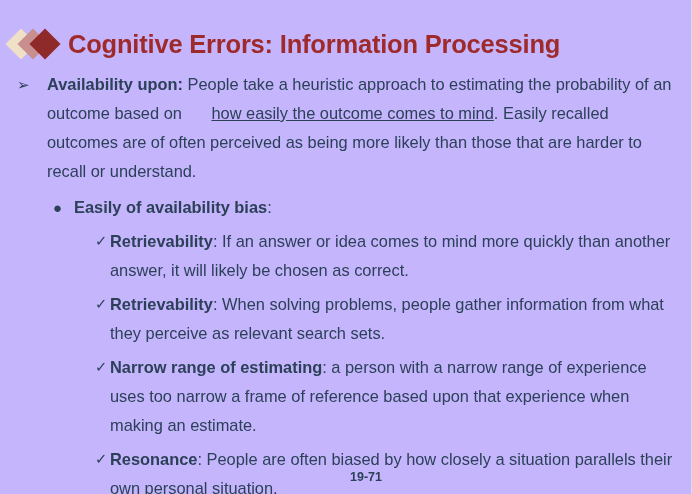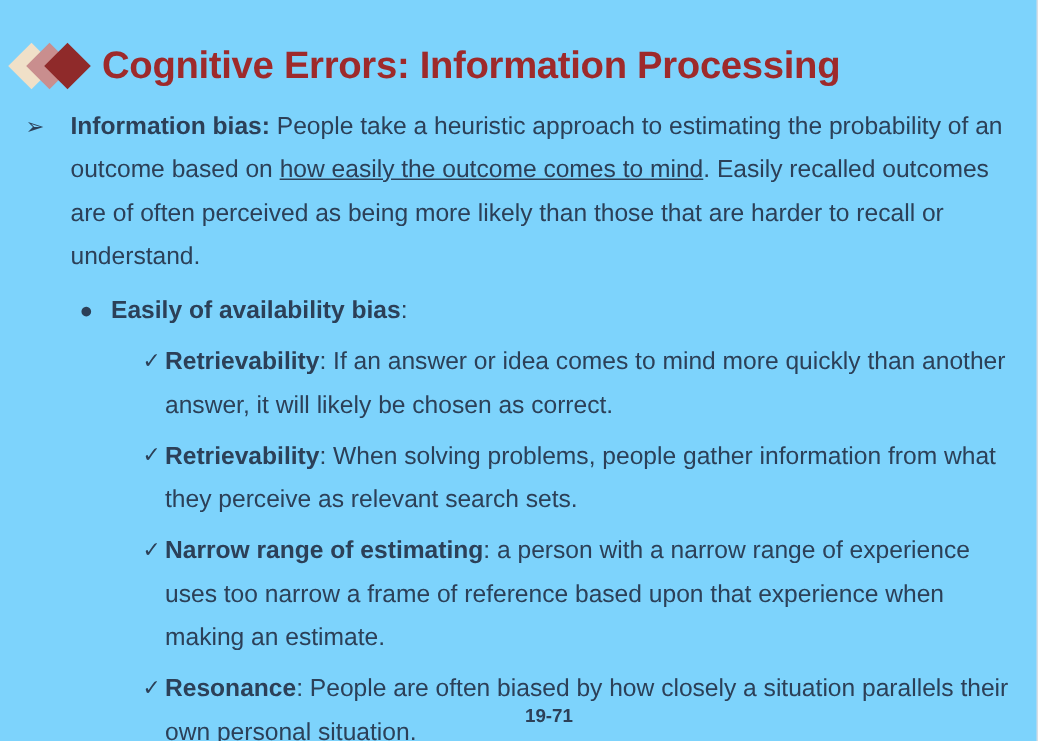--- a/index.html
+++ b/index.html
@@ -18,7 +18,7 @@
     position: relative;
     width: 692px;
     height: 494px;
-    background: #7dd3fc;
+    background: #c4b5fd;
     box-sizing: border-box;
     border-right: 1px solid #d9dde3;
     overflow: hidden;

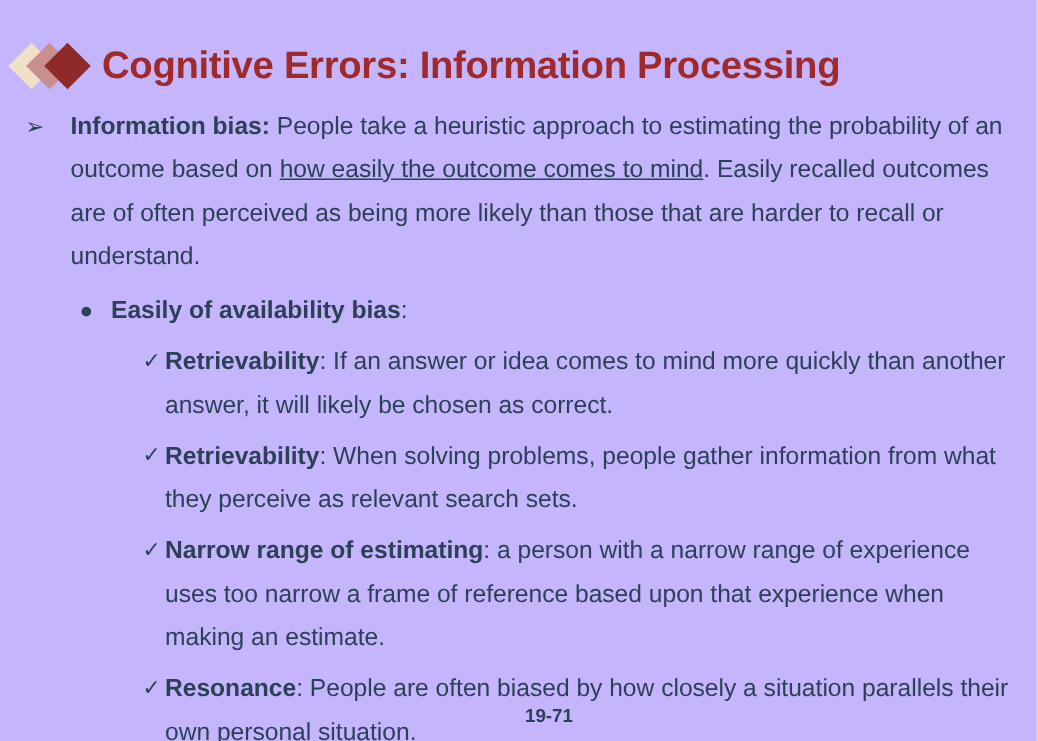--- a/index.html
+++ b/index.html
@@ -159,7 +159,7 @@
 
     <div class="lvl1">
       <span class="arrow-bullet">➢</span>
-      <b>Information bias:</b><span> People take a heuristic approach to estimating the probability of an outcome based on </span><span class="u">how easily the outcome comes to mind</span><span>. Easily recalled outcomes are of often perceived as being more likely than those that are harder to recall or understand.</span>
+      <b>Availability upon:</b><span> People take a heuristic approach to estimating the probability of an outcome based on </span><span class="u">how easily the outcome comes to mind</span><span>. Easily recalled outcomes are of often perceived as being more likely than those that are harder to recall or understand.</span>
     </div>
 
     <div class="lvl2">

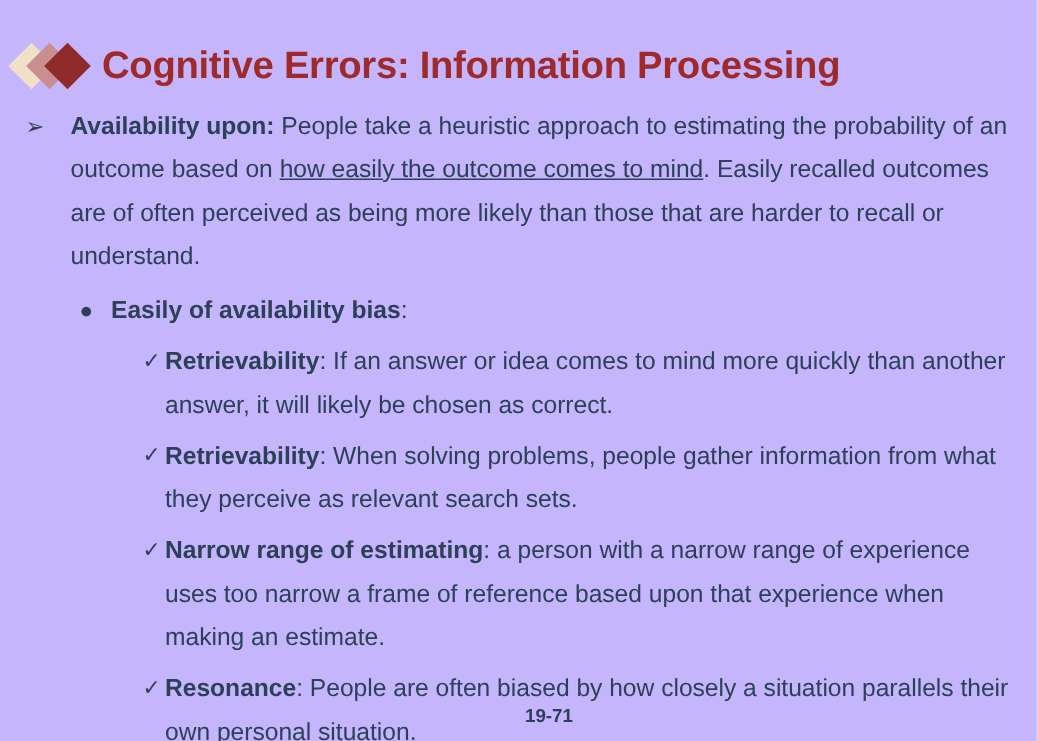--- a/index.html
+++ b/index.html
@@ -126,7 +126,7 @@
   }
 
   b, .b { font-weight: bold; }
-  .u { text-decoration: underline; }
+  .u { text-decoration: underline; margin-left: 25px; }
 
   .footer-num {
     position: absolute;

